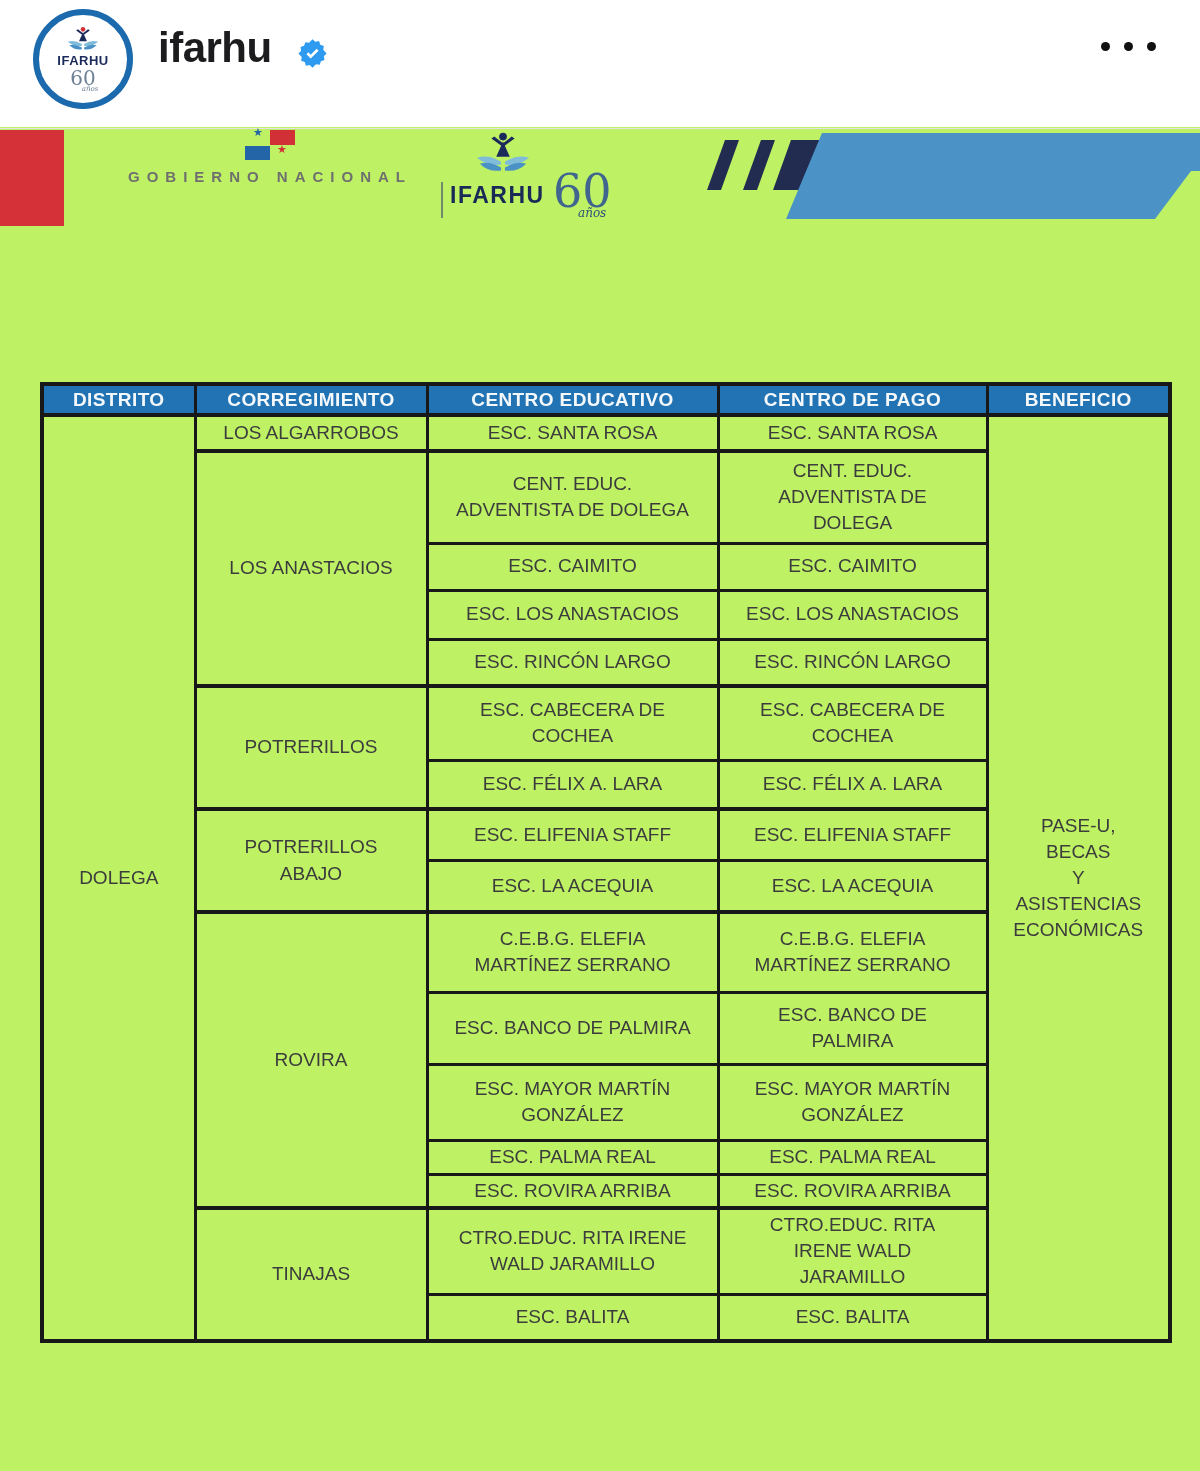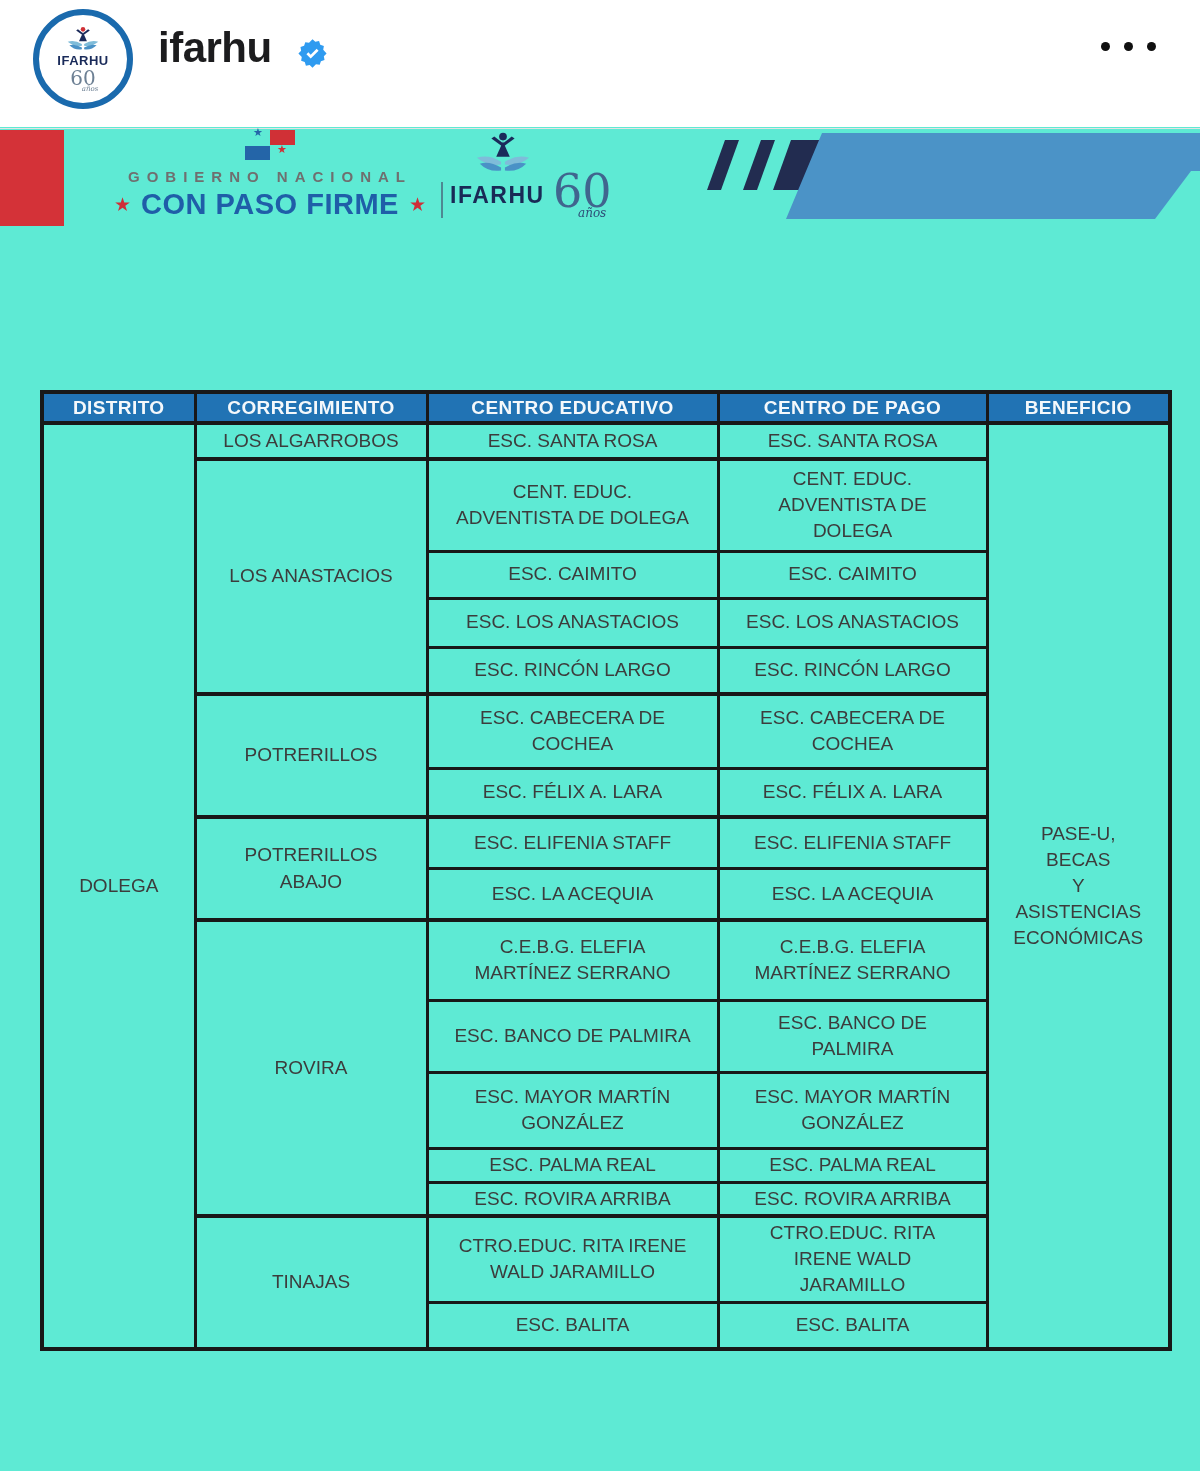--- a/index.html
+++ b/index.html
@@ -5,7 +5,7 @@
   * { margin:0; padding:0; box-sizing:border-box; }
   html,body { background:#fff; }
   body { font-family:"Liberation Sans", sans-serif; }
-  .page { position:relative; width:1200px; height:1471px; background:#5eead4; overflow:hidden; }
+  .page { position:relative; width:1200px; height:1471px; background:#bef264; overflow:hidden; }
 
   
   .post-header { position:absolute; top:0; left:0; width:1200px; height:127px; background:#fff; }

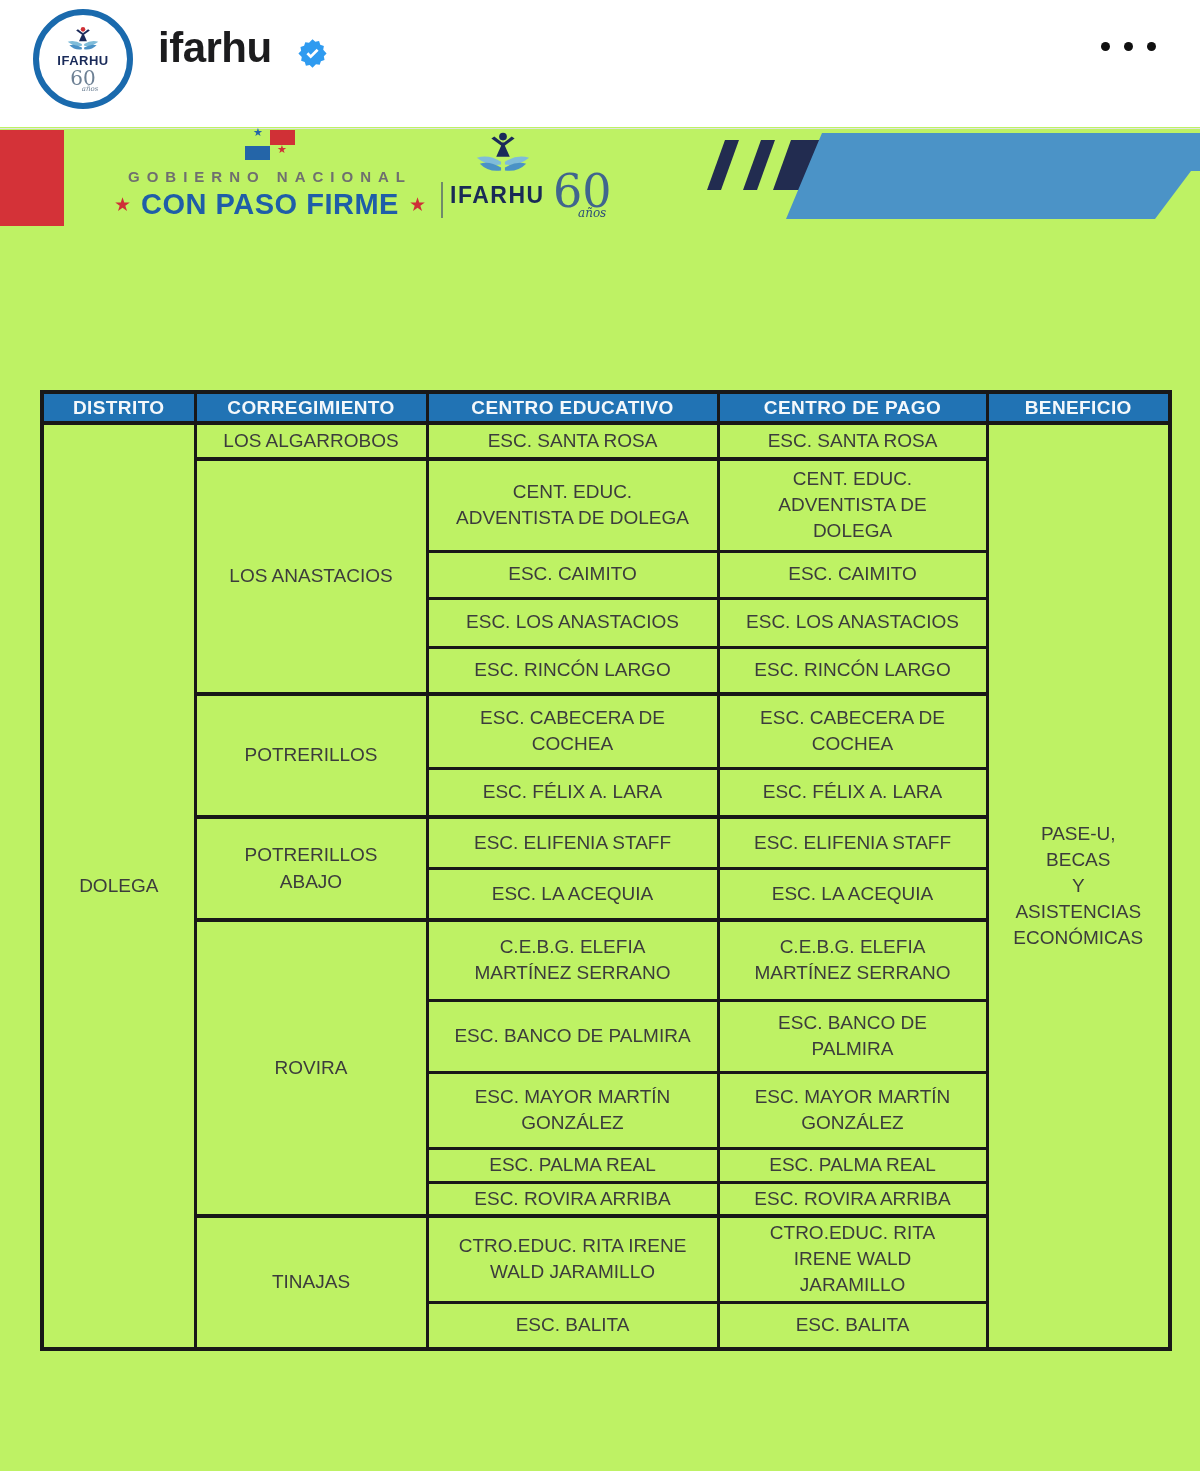--- a/index.html
+++ b/index.html
@@ -108,9 +108,6 @@
         <span class="f-star-red">★</span>
       </span>
       <div class="gov-line1">GOBIERNO NACIONAL</div>
-      <div class="gov-line2">
-        <span class="star">★</span><span class="cpf">CON PASO FIRME</span><span class="star">★</span>
-      </div>
     </div>
 
     <div class="v-divider"></div>

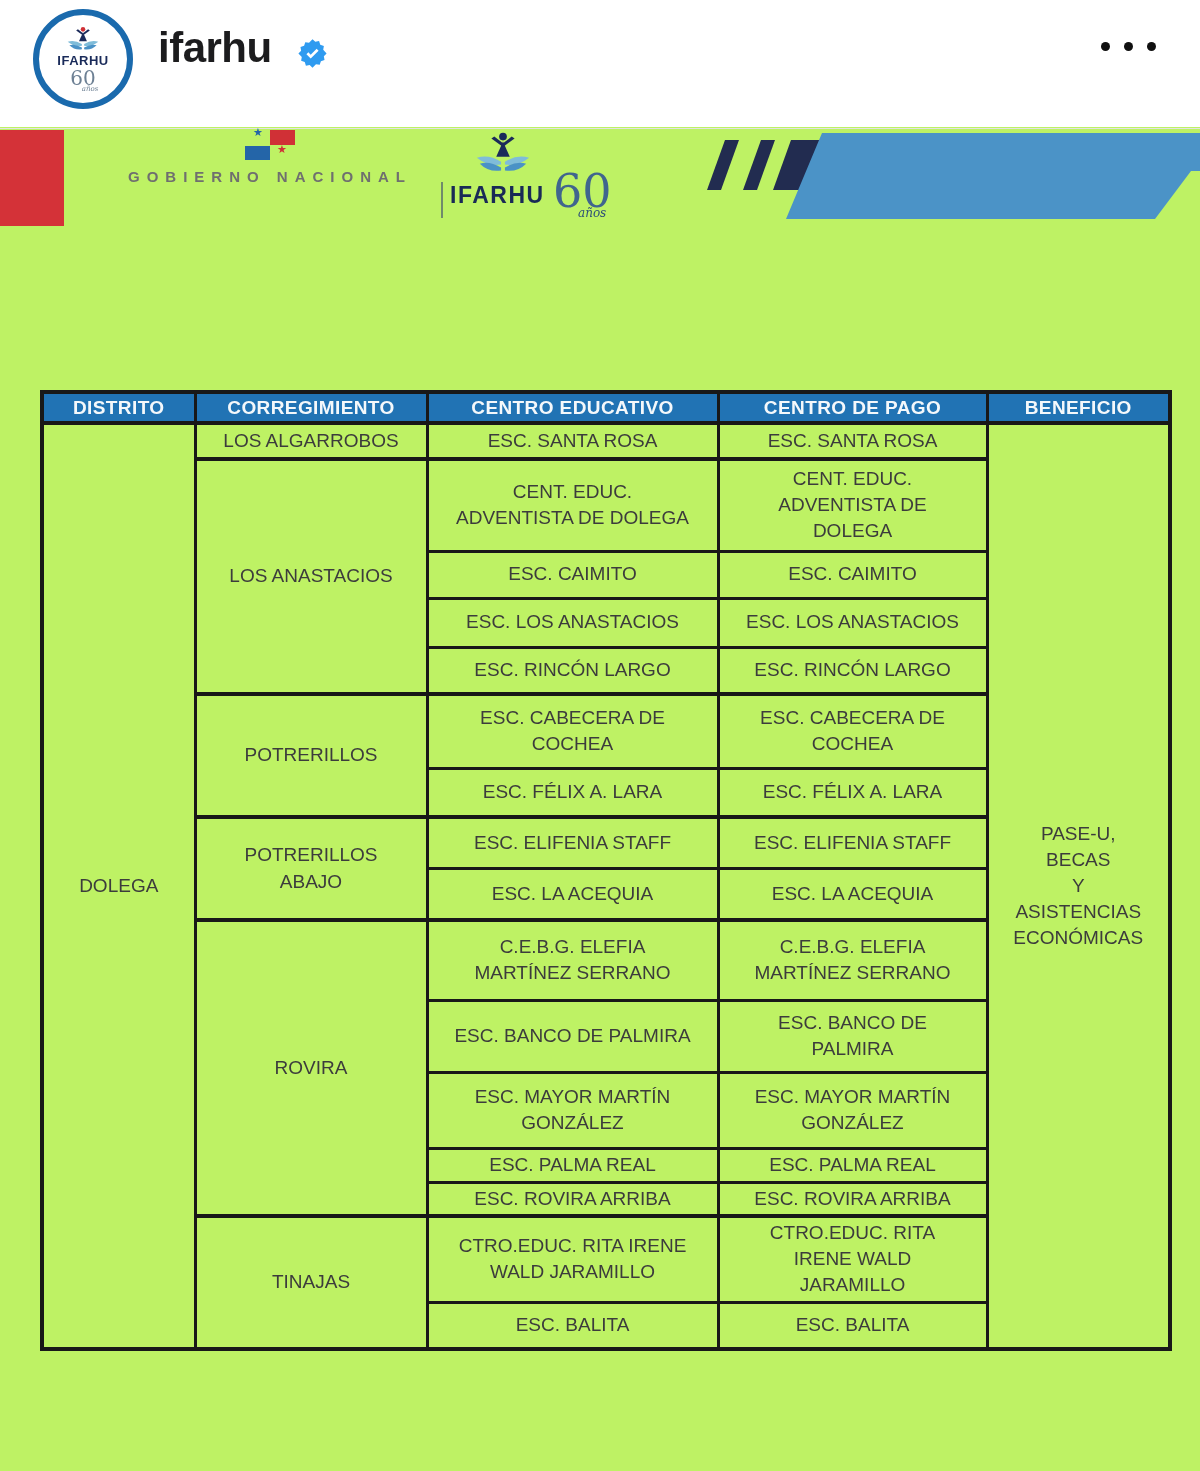--- a/index.html
+++ b/index.html
@@ -48,7 +48,7 @@
   
   .date-title { position:absolute; left:40px; top:336px; width:1128px; text-align:center;
                 font-size:27px; font-weight:800; color:#0e0e0e; letter-spacing:.3px; }
-  table.schedule { position:absolute; left:40px; top:390px; width:1128px; border-collapse:collapse;
+  table.schedule { position:absolute; left:40px; top:382px; width:1128px; border-collapse:collapse;
                    table-layout:fixed; border:4px solid #181818; }
   table.schedule th, table.schedule td { border:3px solid #181818; text-align:center; vertical-align:middle; }
   table.schedule th { height:31px; background:#2173b4; color:#f4f8fb; font-size:19px; font-weight:700; letter-spacing:.4px; }

